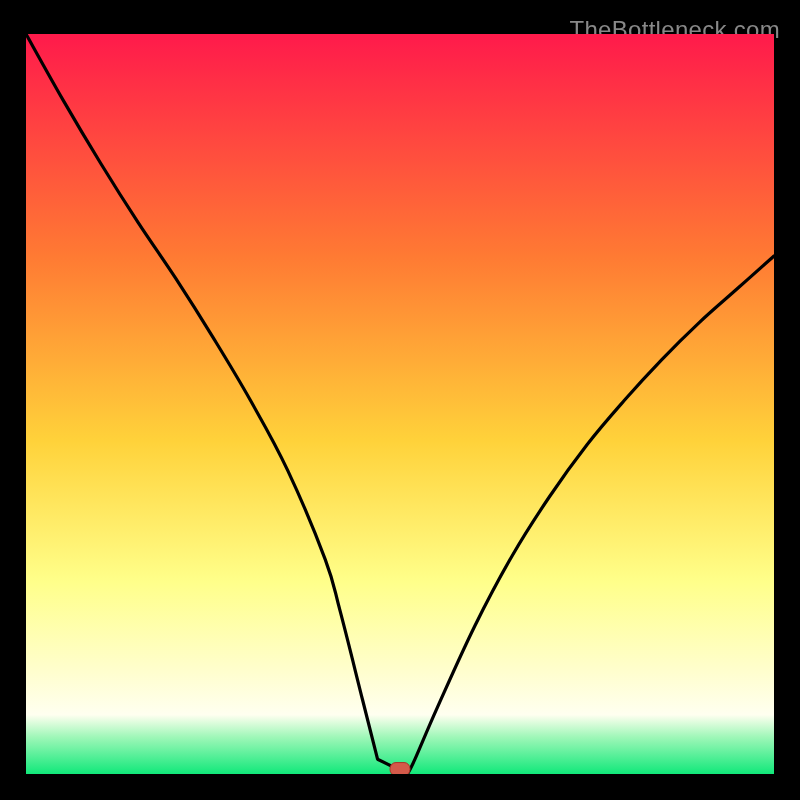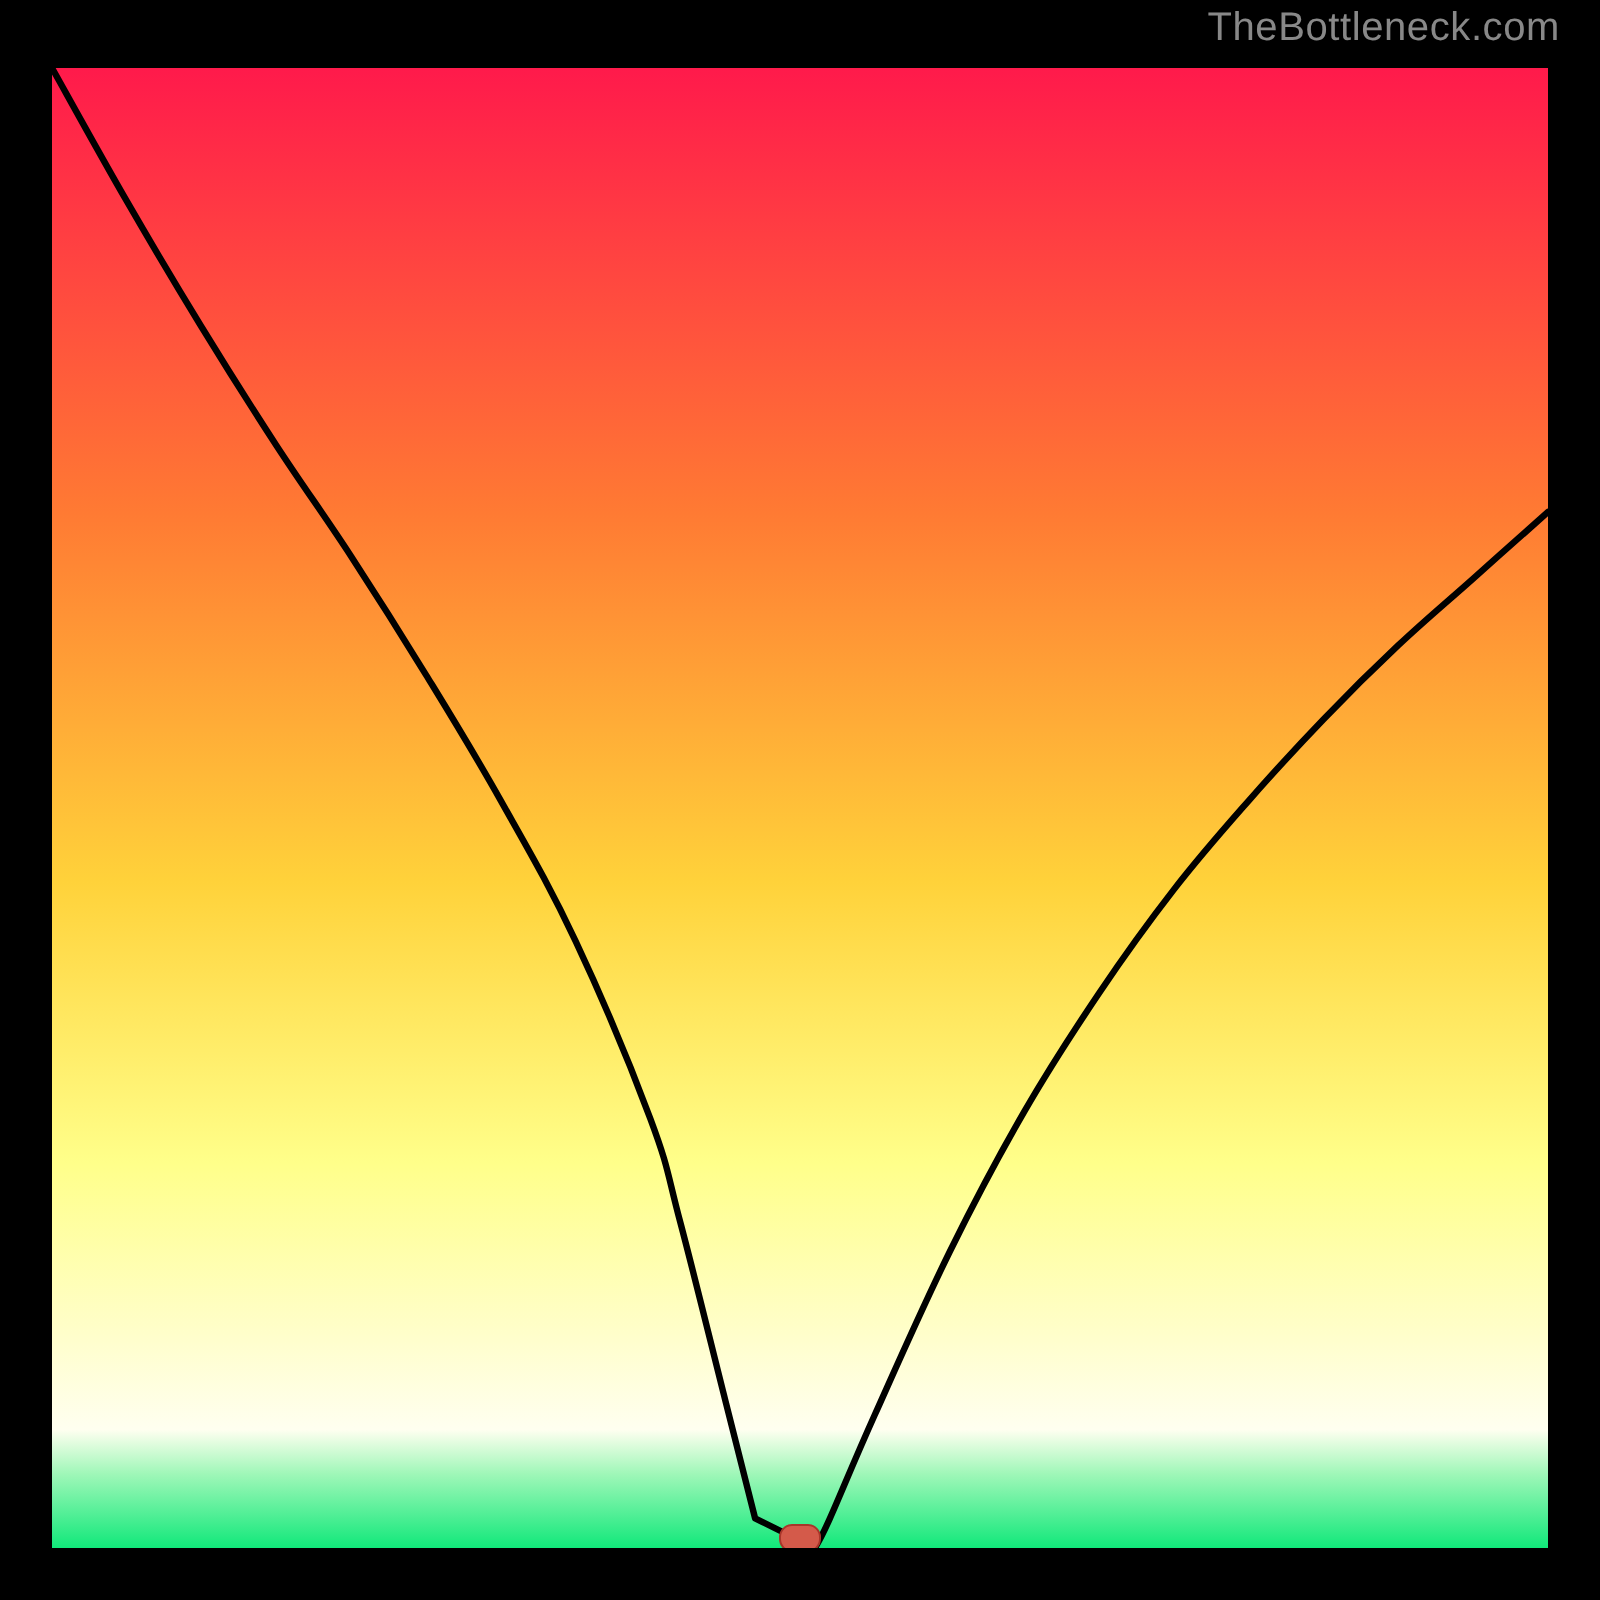--- a/index.html
+++ b/index.html
@@ -21,10 +21,10 @@
   }
   .watermark {
     position: absolute;
-    top: 3px;
+    top: 16px;
     right: 20px;
     color: #888;
-    font-size: 20px;
+    font-size: 24px;
     font-weight: 500;
     letter-spacing: 0.3px;
     user-select: none;

